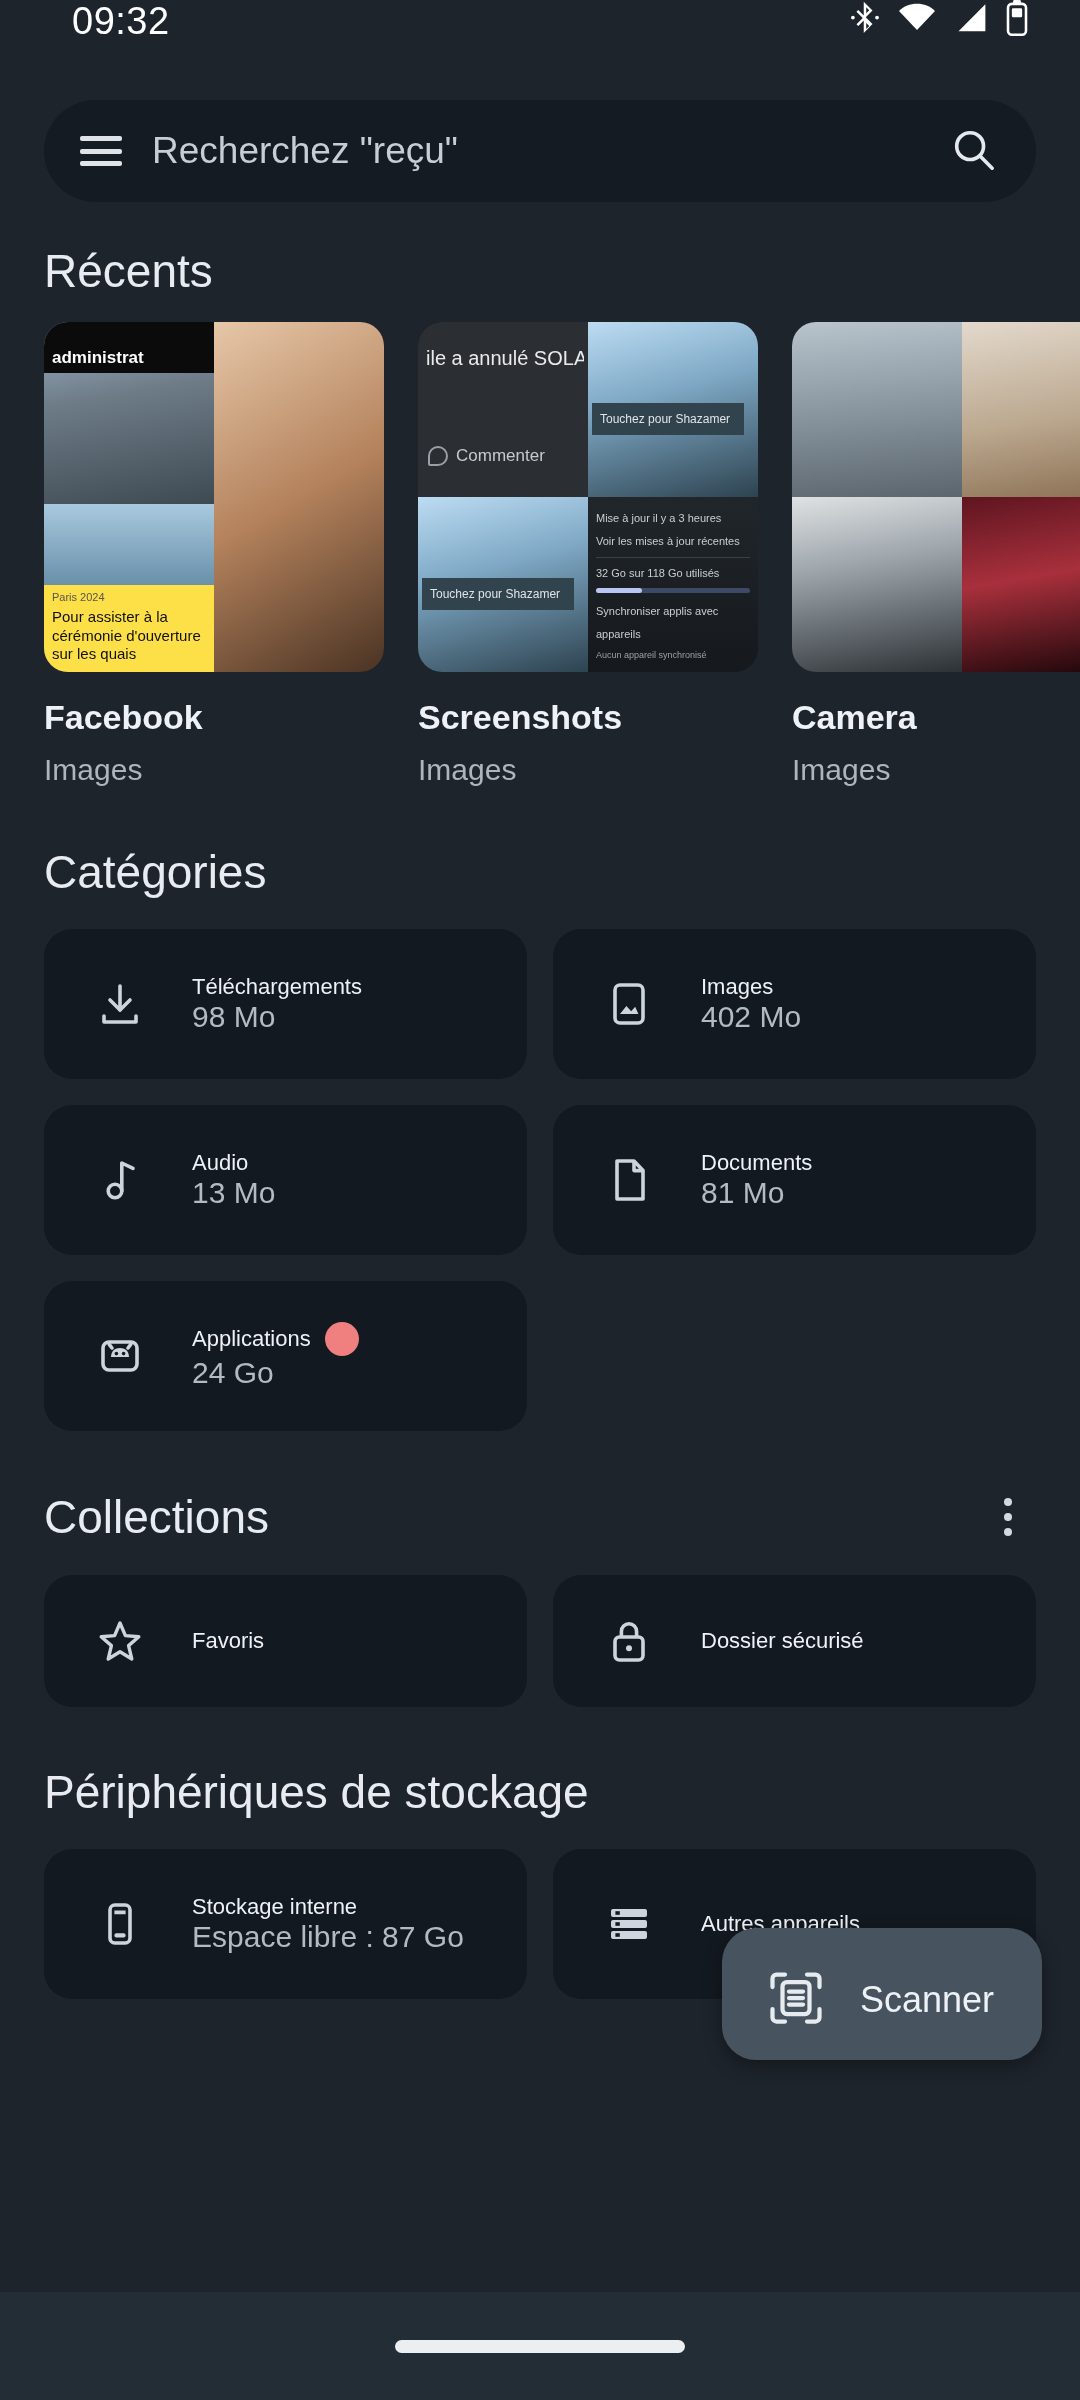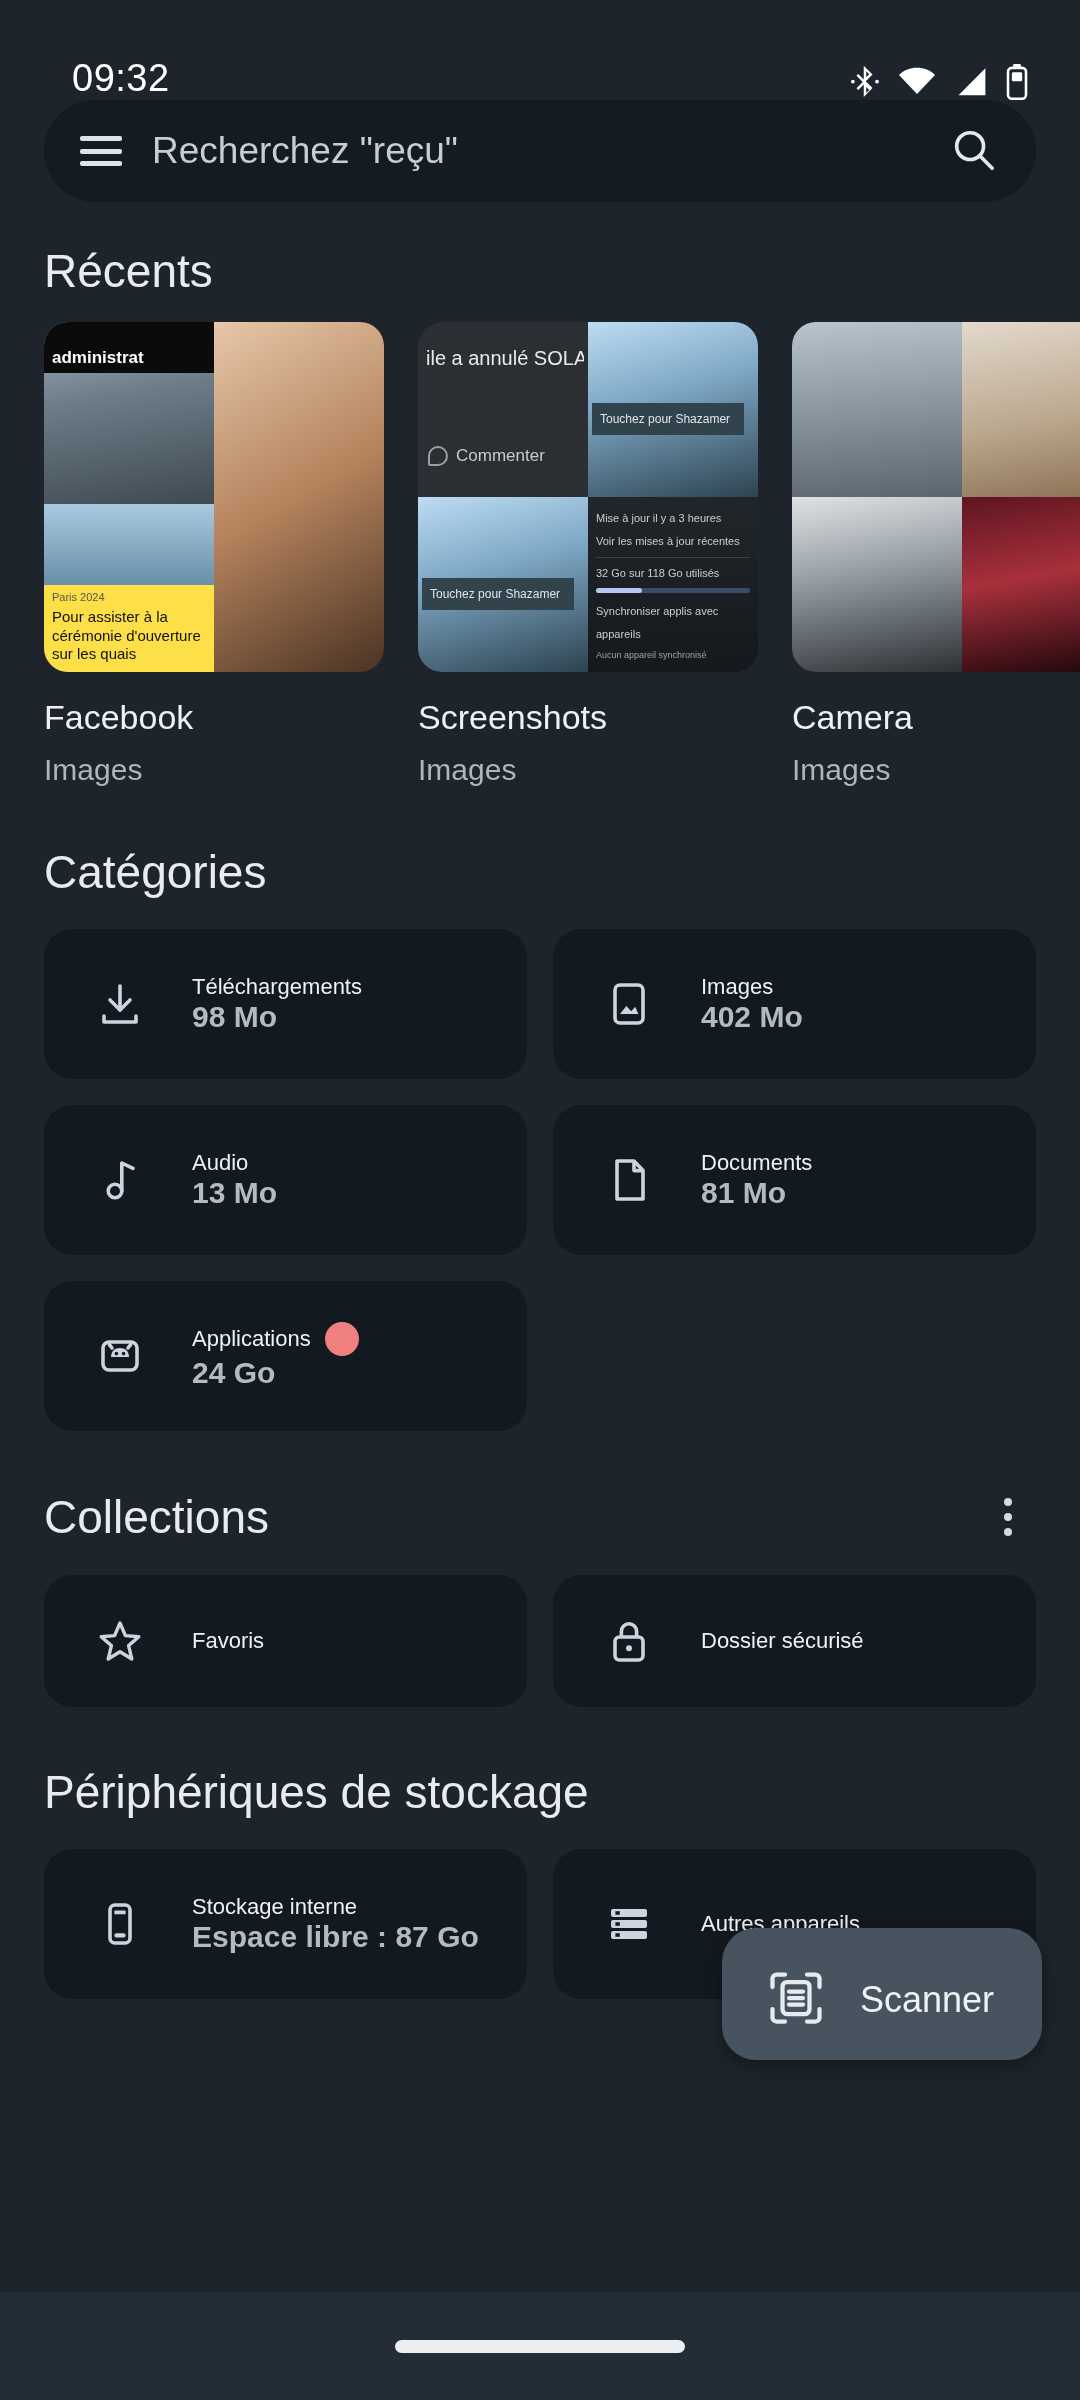--- a/index.html
+++ b/index.html
@@ -15,7 +15,7 @@
   
   .statusbar {
     height:100px; width:100%;
-    display:flex; align-items:flex-end; justify-content:space-between;
+    display:flex; align-items:flex-start; justify-content:space-between;
     padding:0 52px 0 72px;
   }
   .status-clock { font-size:38px; font-weight:400; color:#ffffff; letter-spacing:.5px; }

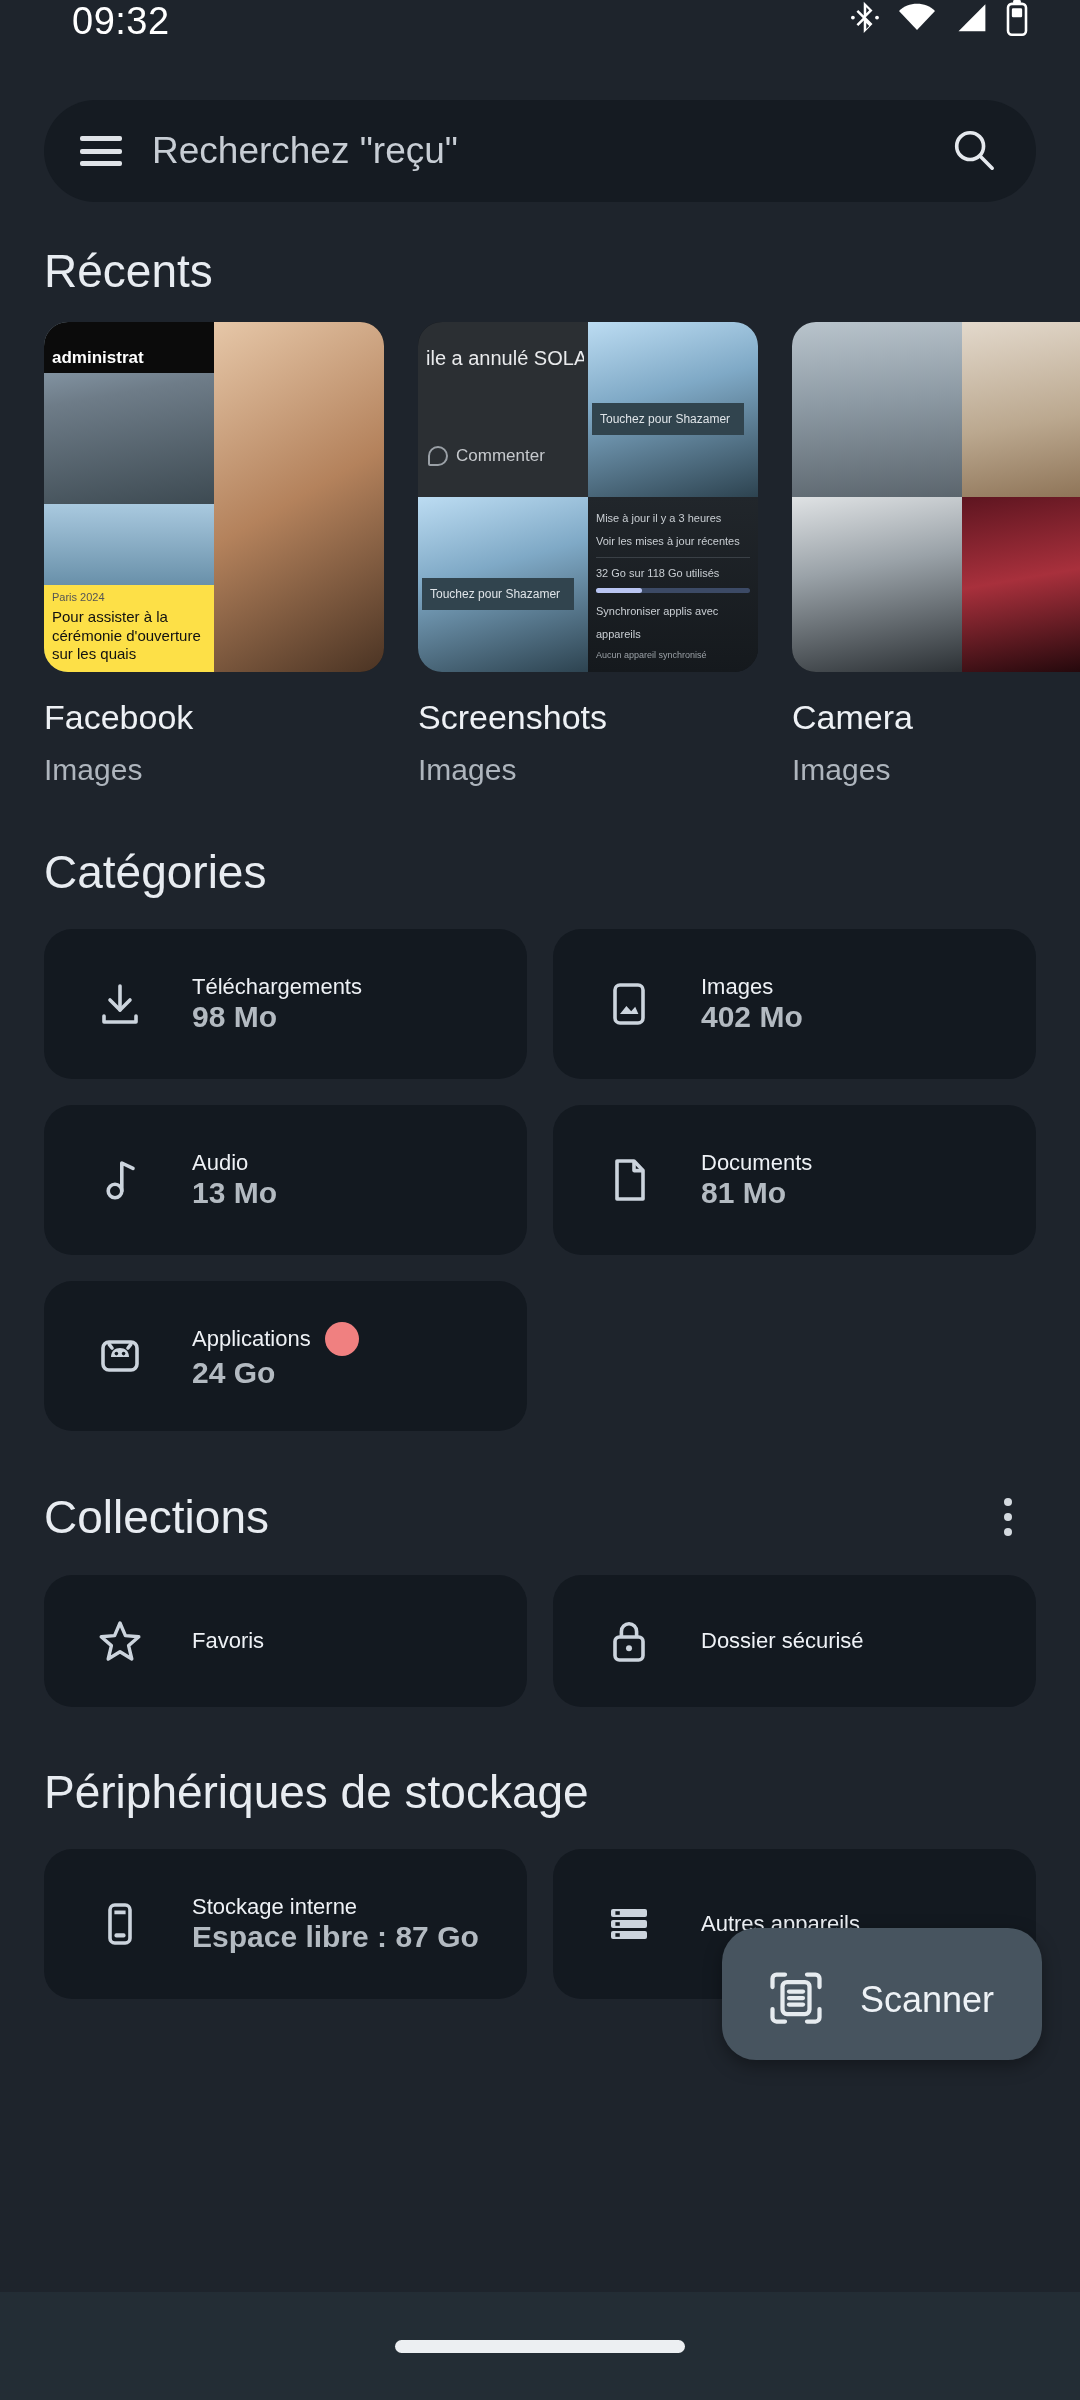--- a/index.html
+++ b/index.html
@@ -56,7 +56,7 @@
   .thumb-col.half { width:50%;justify-content:flex-end; }
   .tile { width:100%; overflow:hidden; position:relative; }
 
-  .recent-name { font-size:34px; color:#eef1f5; margin-top:26px; white-space:nowrap; }
+  .recent-name { font-size:34px; color:#eef1f5; margin-top:26px; white-space:nowrap;font-weight:bold; }
   .recent-sub  { font-size:30px; color:#aeb5bd; margin-top:16px; white-space:nowrap; }
 
   

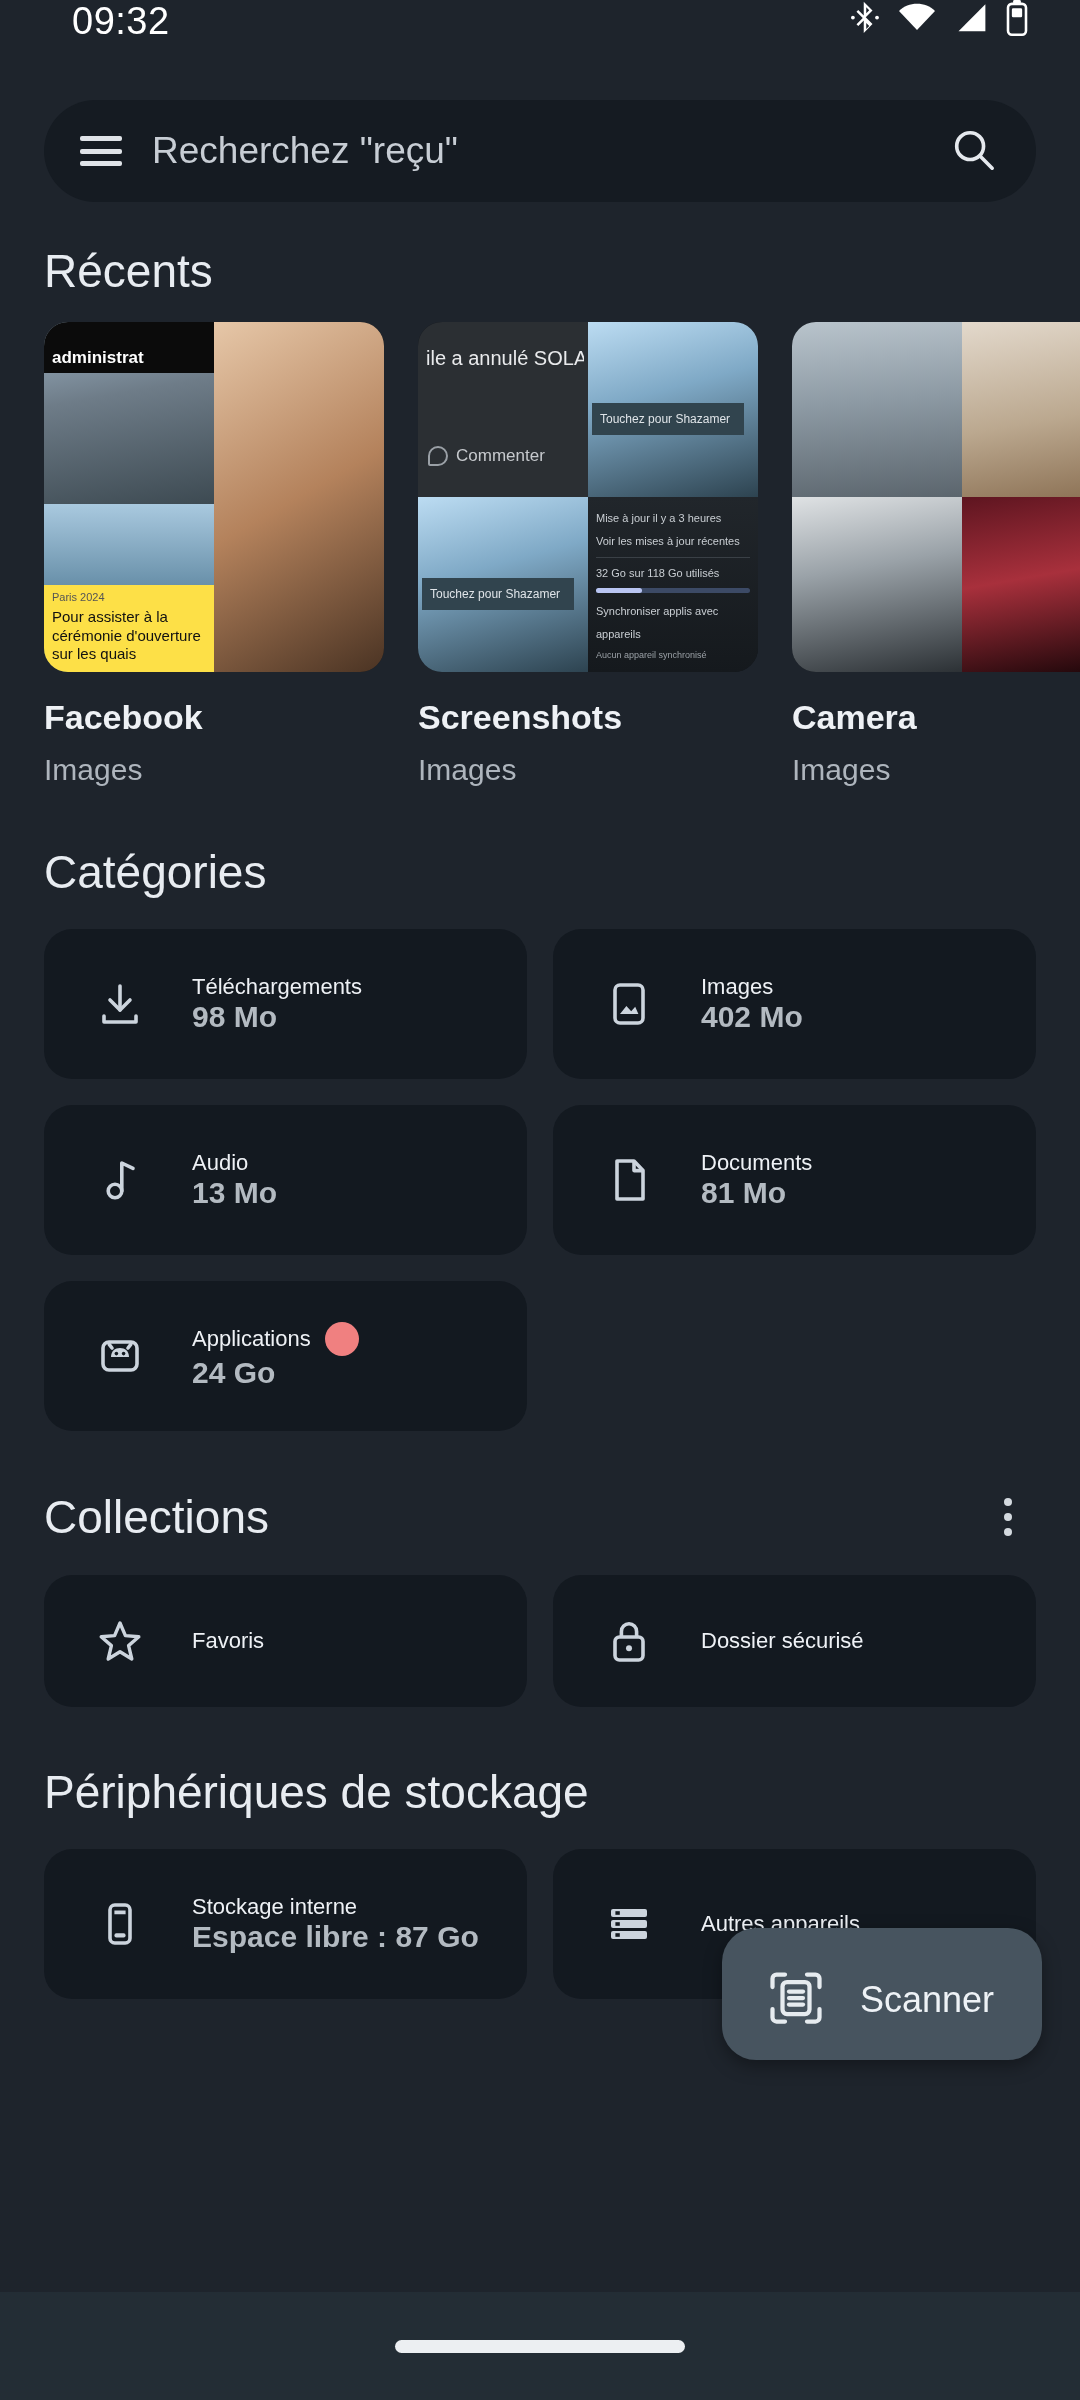--- a/index.html
+++ b/index.html
@@ -95,7 +95,7 @@
   .tilecard .tc-icon { flex:0 0 auto; width:56px; display:flex; align-items:center; justify-content:center; }
   .tc-text { min-width:0; overflow:hidden; }
   .tc-label { font-size:22px; color:#eef1f5; white-space:nowrap; }
-  .tc-sub { font-size:30px; color:#b3bac1; white-space:nowrap;font-weight:bold; }
+  .tc-sub { font-size:30px; color:#b3bac1; white-space:nowrap; }
   .tilecard.single .tc-label { margin:0; }
   .badge-dot { width:34px; height:34px; border-radius:50%; background:#f08080; flex:0 0 auto; margin-left:14px; }
   .tc-row { display:flex; align-items:center; min-width:0; }

